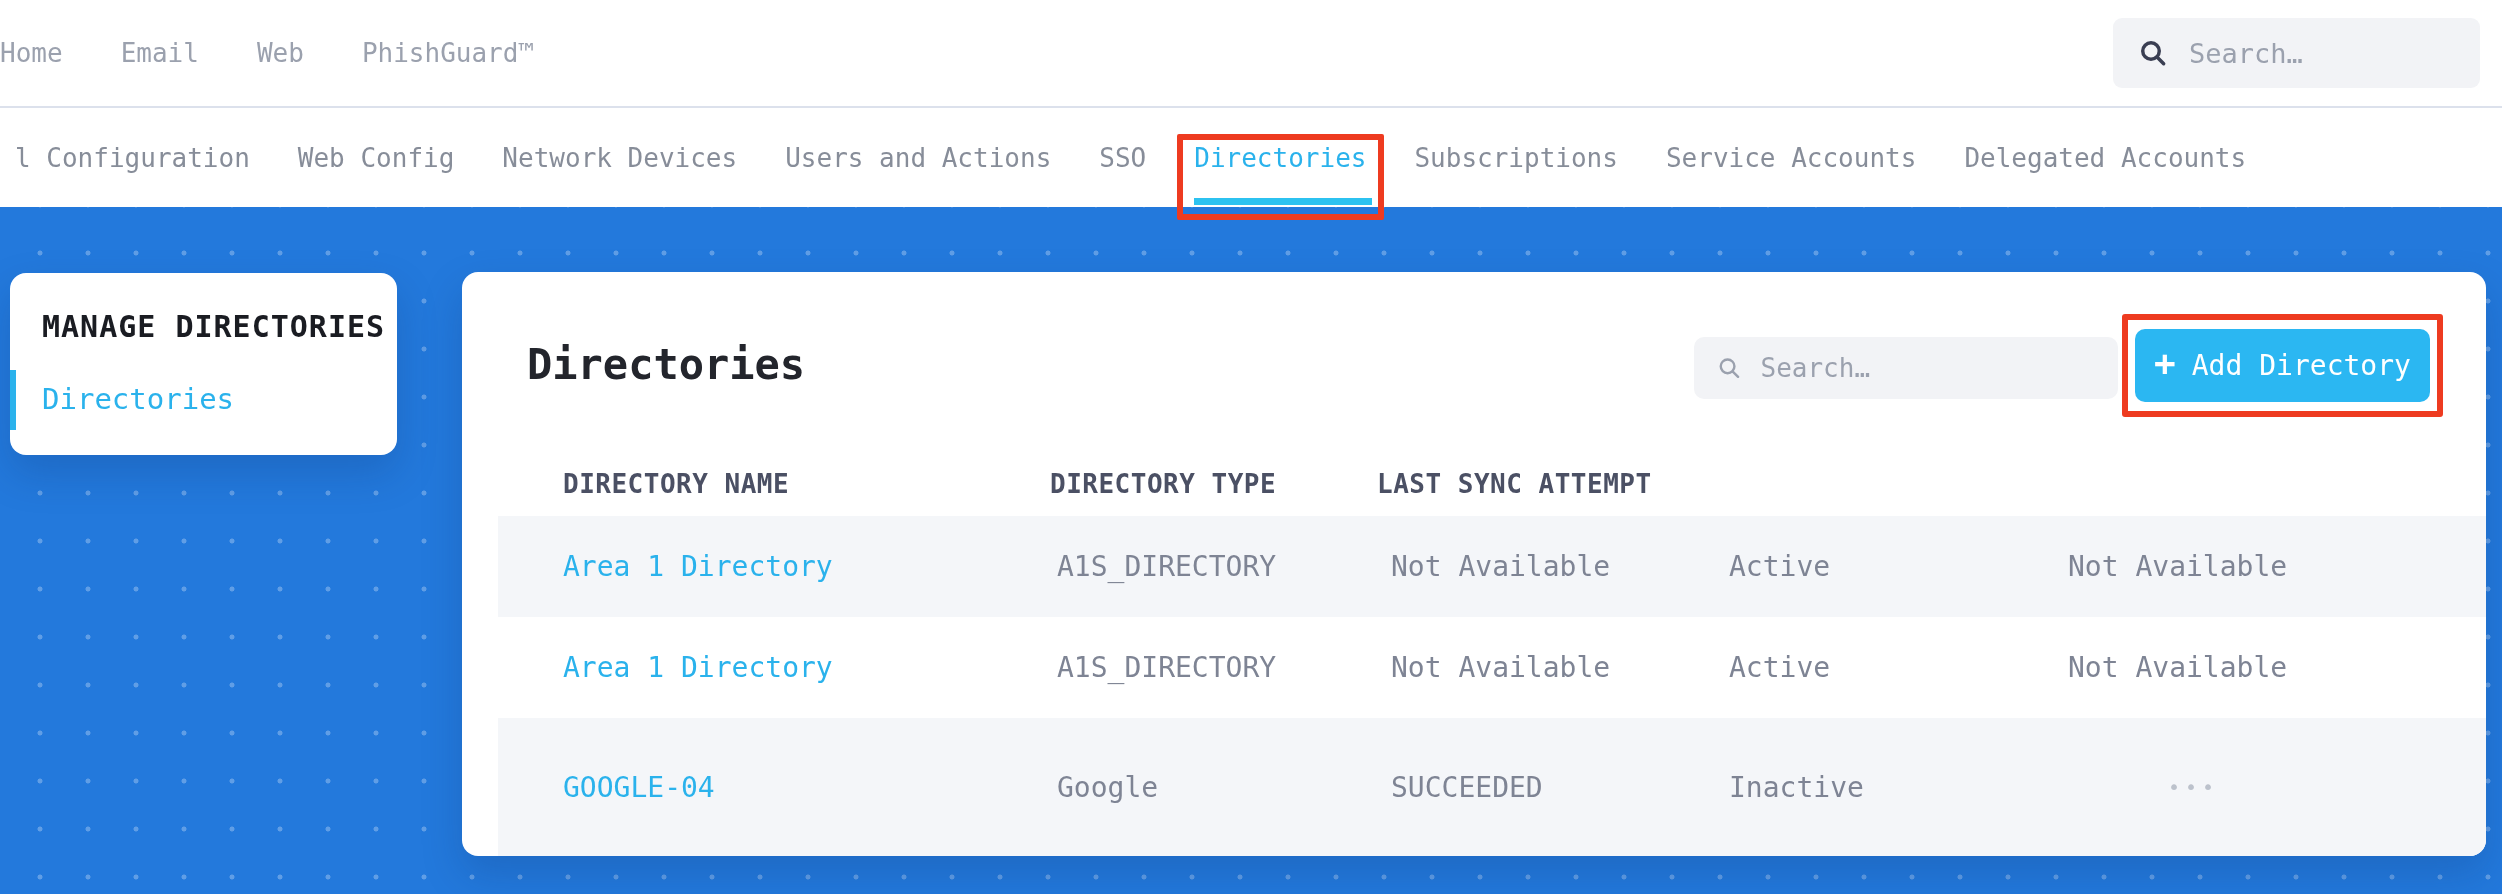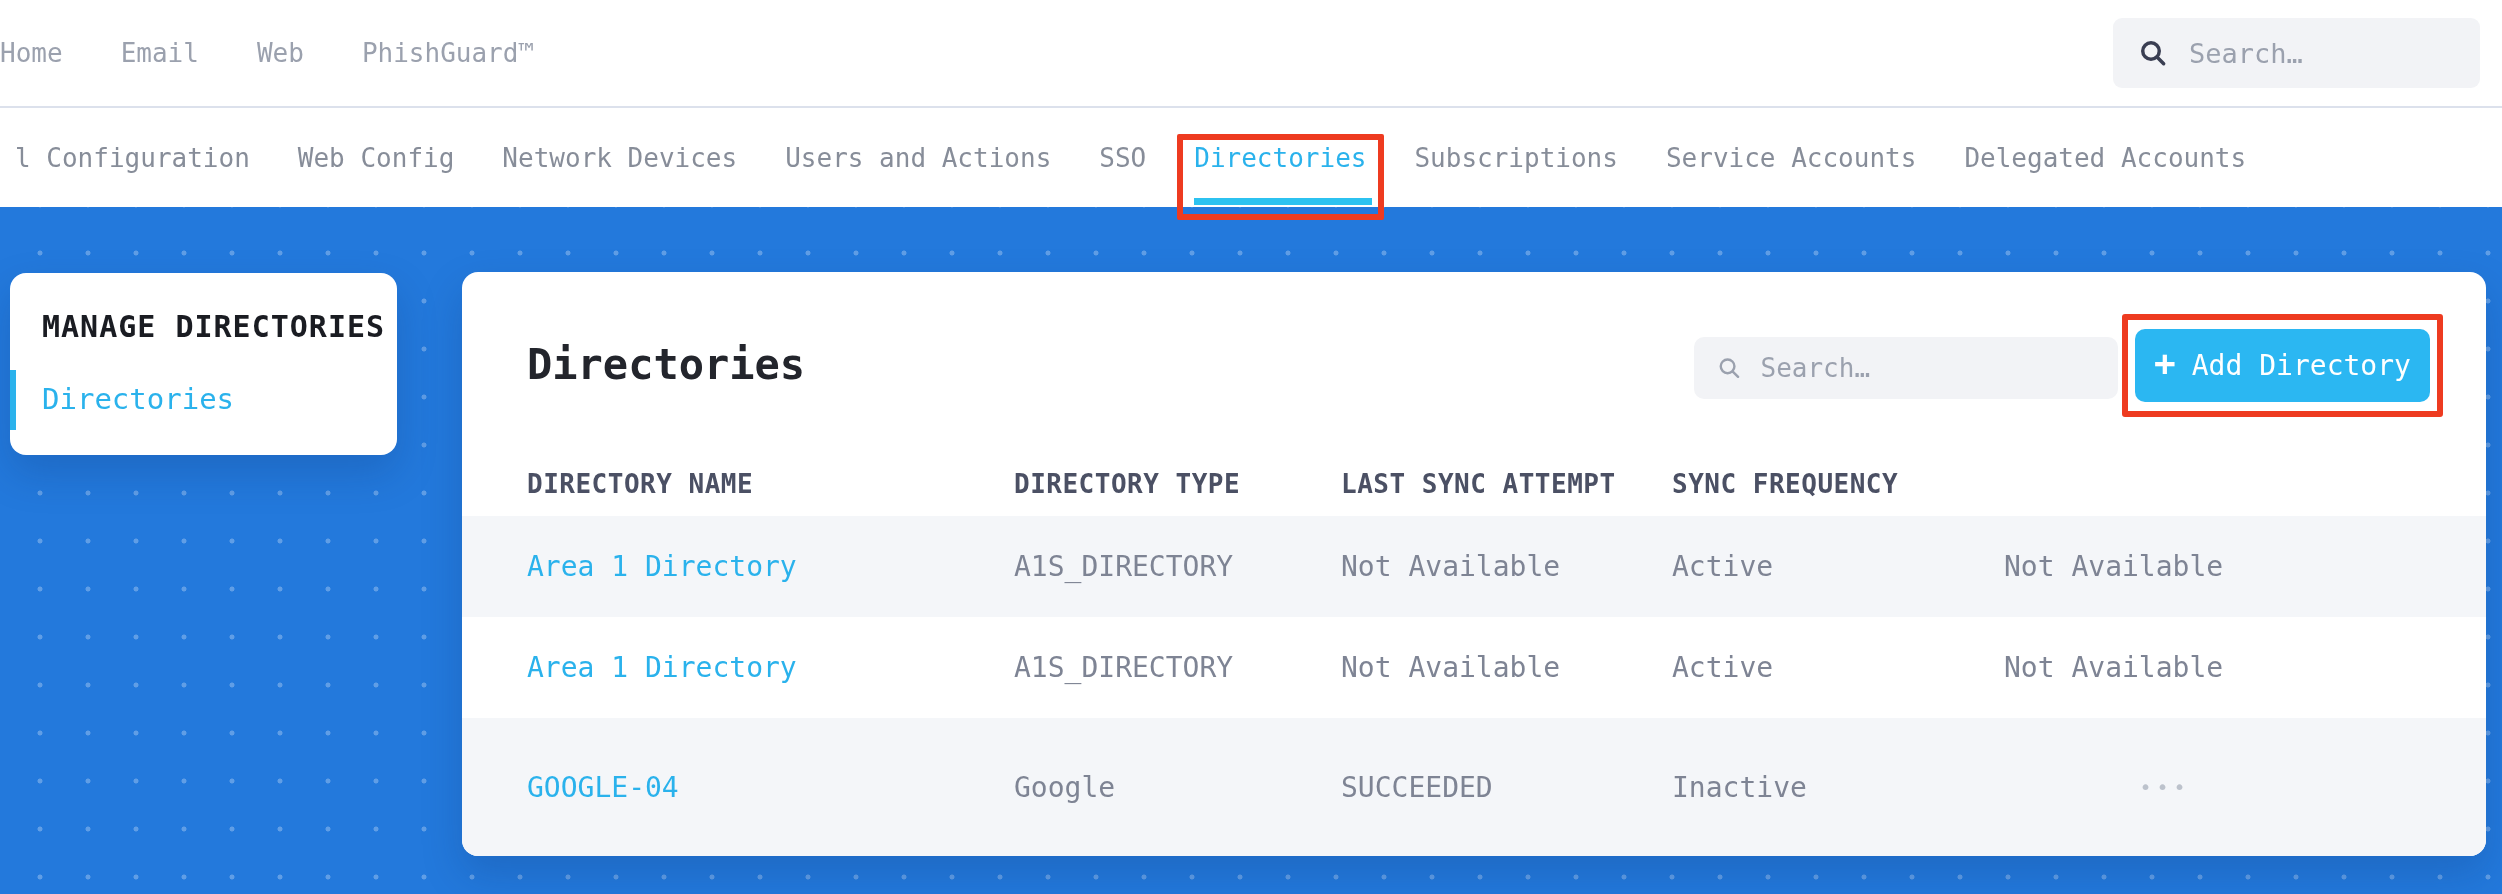--- a/index.html
+++ b/index.html
@@ -116,7 +116,7 @@
   .table{position:absolute; left:0; right:0; top:180px; bottom:0; display:flex; flex-direction:column;}
   .tgrid{
     display:grid; grid-template-columns:487px 327px 331px 332px 1fr 120px;
-    align-items:center; padding:0 40px 0 65px;
+    align-items:center; padding:0 40px 0 65px;margin-left:36px;
   }
   .thead{height:64px; font-size:26px; font-weight:700; color:var(--head-text); letter-spacing:.5px;}
   .trow{height:101px; font-size:28px; color:var(--cell-gray);}

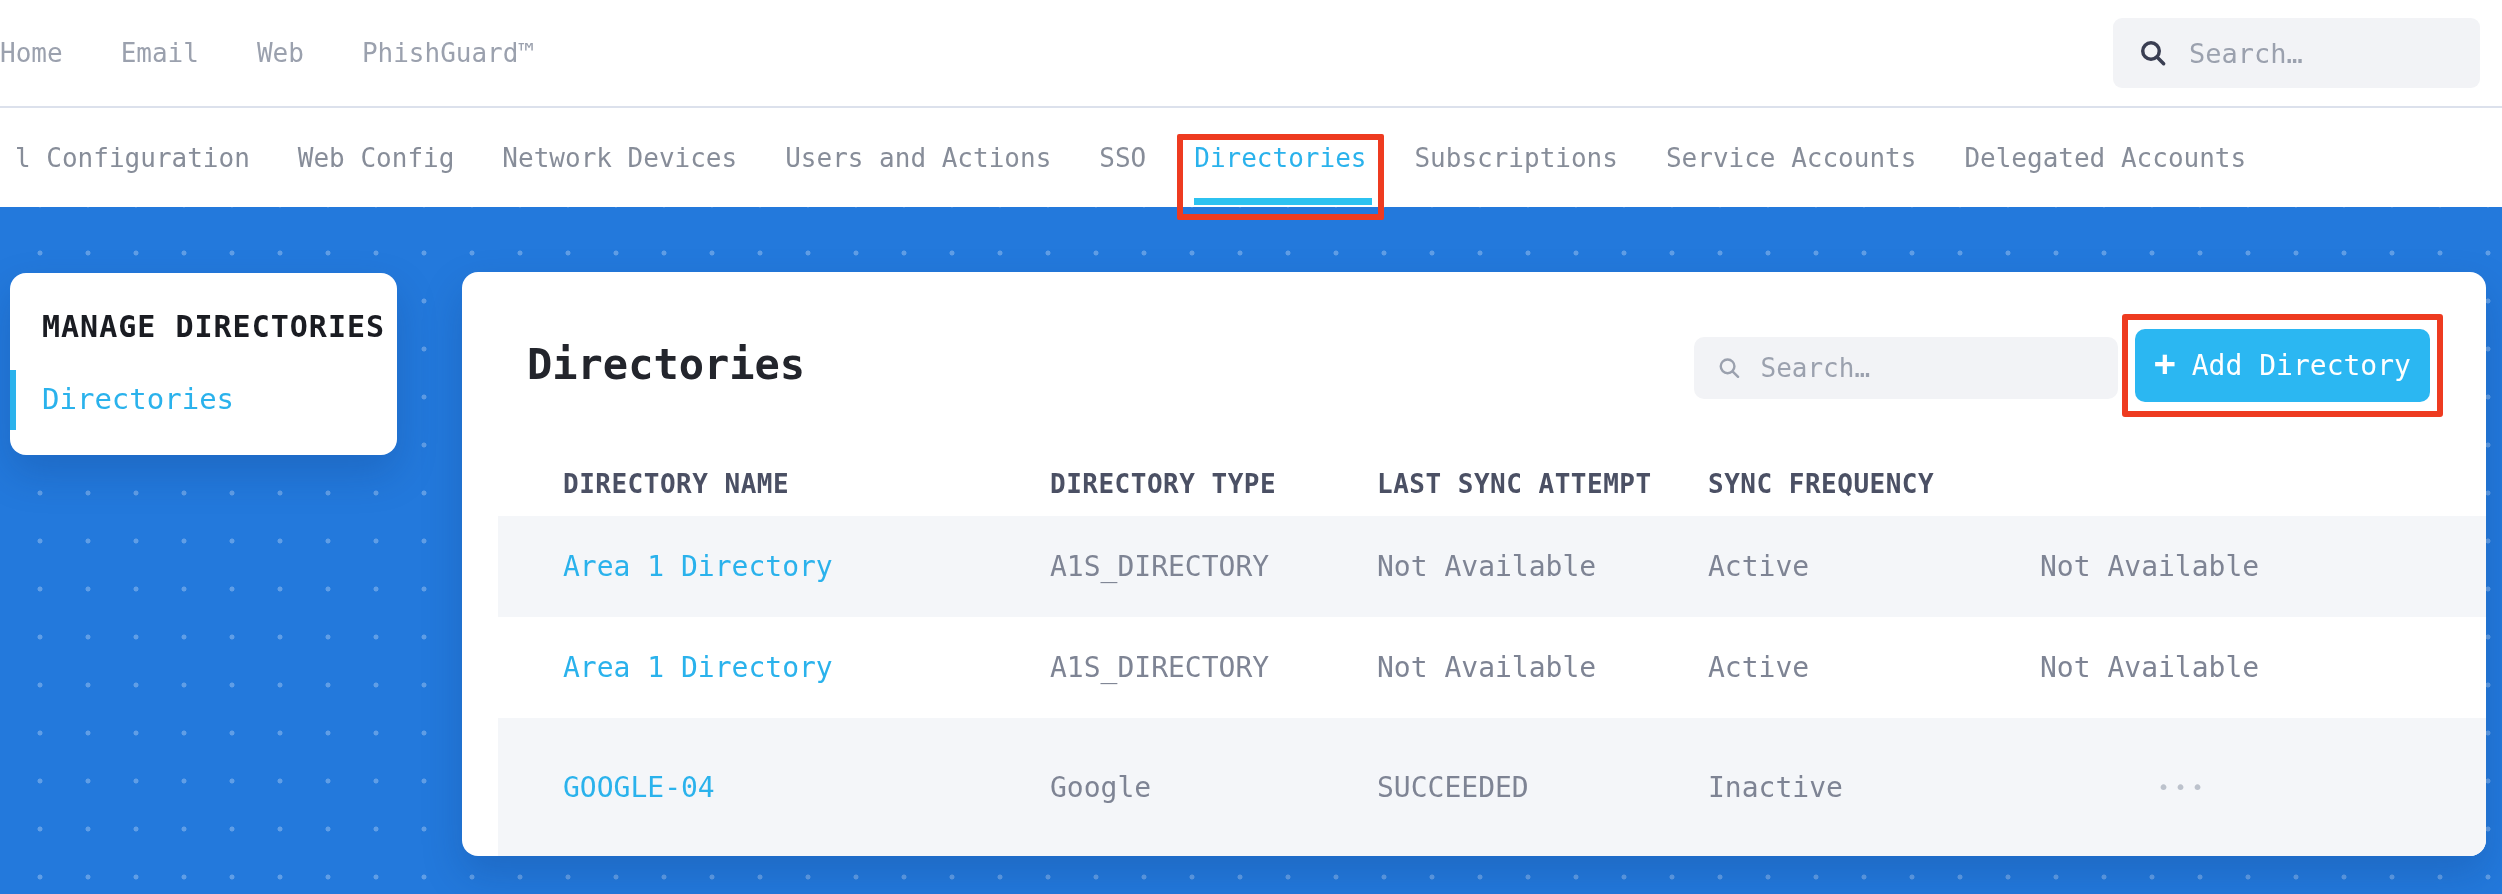--- a/index.html
+++ b/index.html
@@ -198,7 +198,6 @@
         <span>DIRECTORY NAME</span>
         <span>DIRECTORY TYPE</span>
         <span>LAST SYNC ATTEMPT</span>
-        <span>SYNC FREQUENCY</span>
         <span></span>
       </div>
 

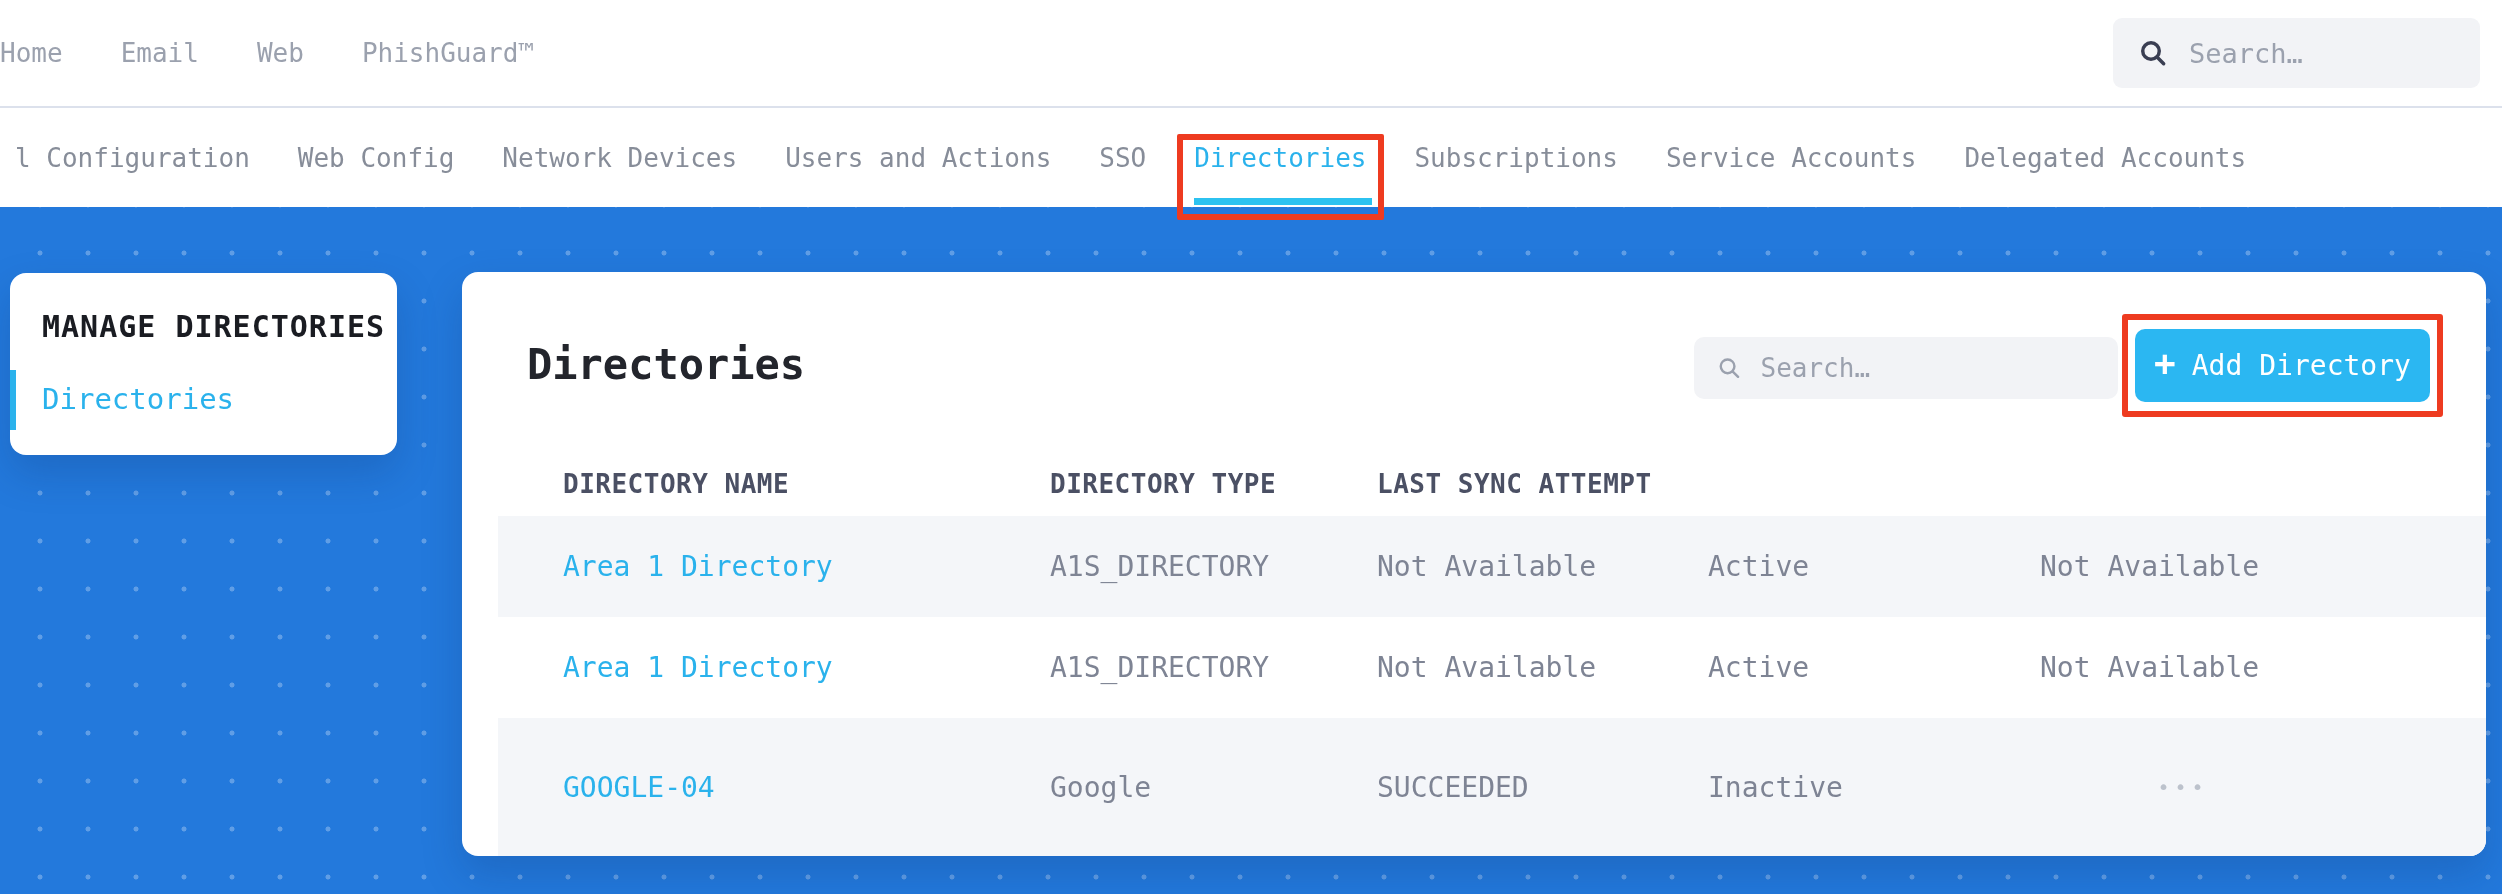--- a/index.html
+++ b/index.html
@@ -119,7 +119,7 @@
     align-items:center; padding:0 40px 0 65px;margin-left:36px;
   }
   .thead{height:64px; font-size:26px; font-weight:700; color:var(--head-text); letter-spacing:.5px;}
-  .trow{height:101px; font-size:28px; color:var(--cell-gray);}
+  .trow{height:101px; font-size:28px; color:var(--cell-gray);gap:7px;}
   .trow:nth-child(even){background:var(--row-alt);}
   .trow.last{flex:1; align-content:start; padding-top:24px; align-items:center; display:grid;}
   .trow.last > *{align-self:center;}

